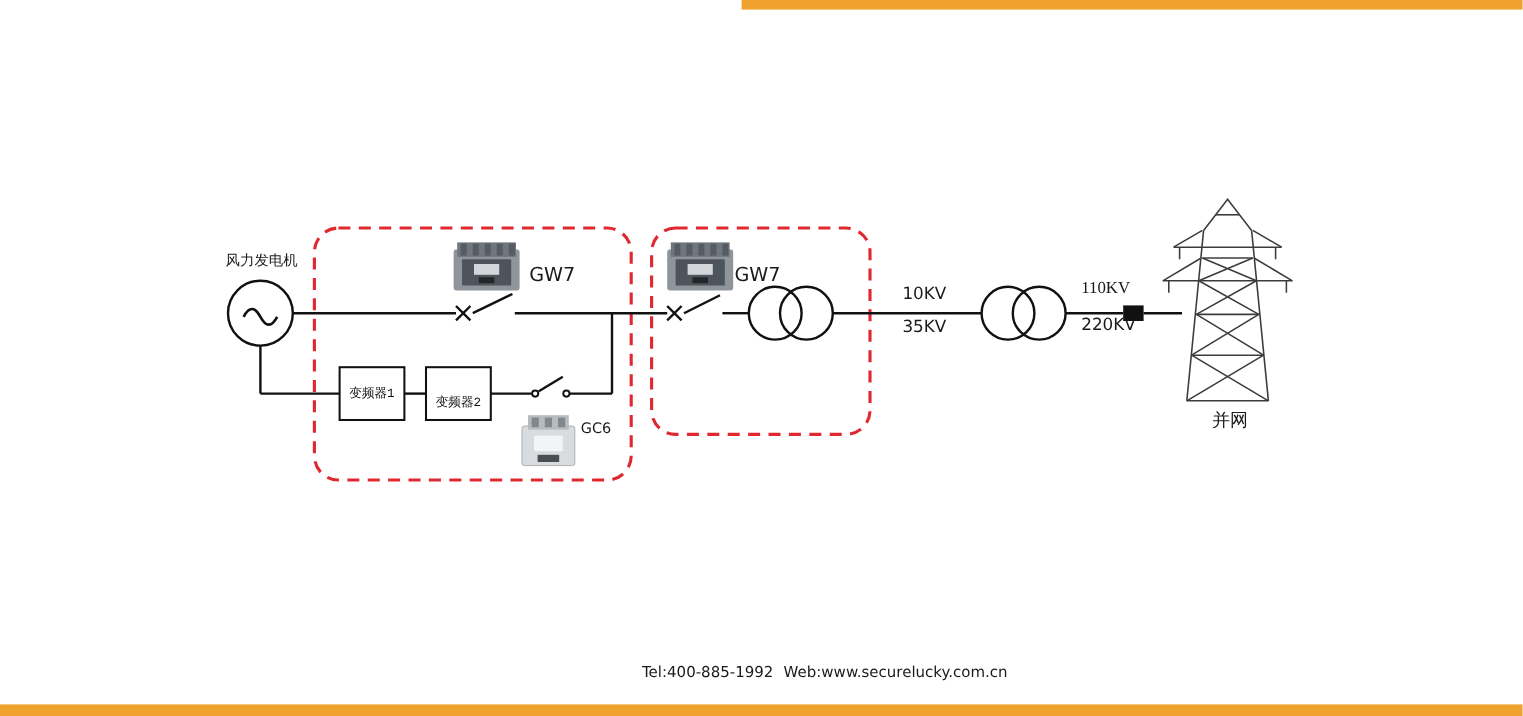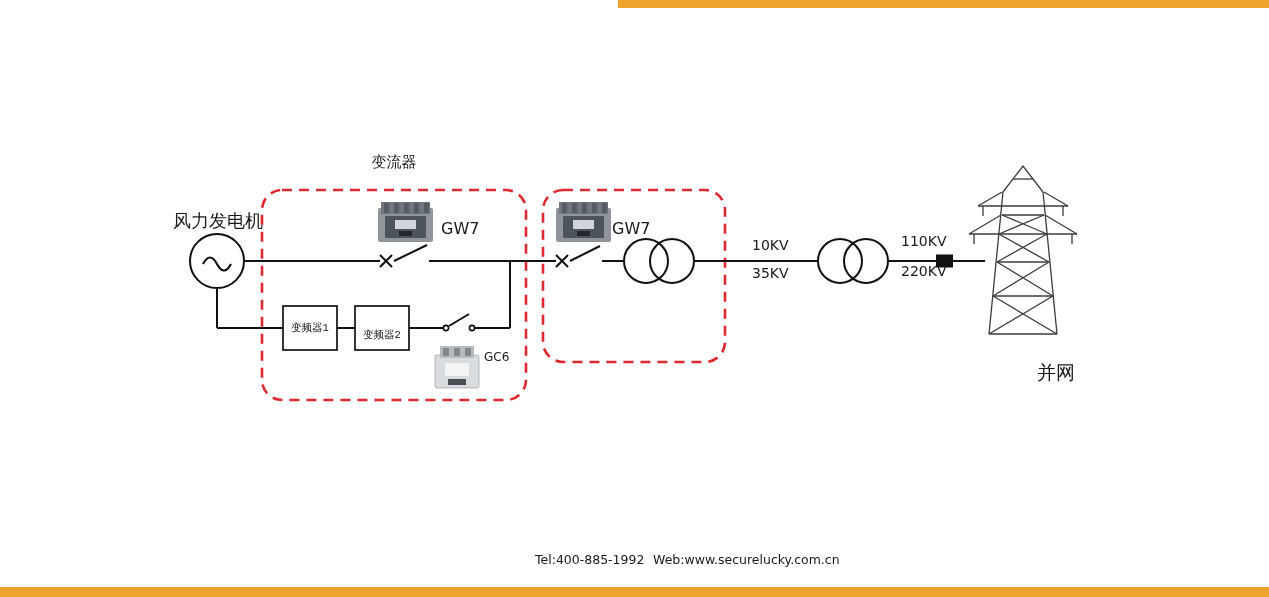--- a/index.html
+++ b/index.html
@@ -161,7 +161,6 @@
   </svg>
 
   <div class="label gen-label">风力发电机</div>
-  <div class="label box1-title">变流器</div>
 
   <div class="label gw7-1">GW7</div>
   <div class="label gw7-2">GW7</div>

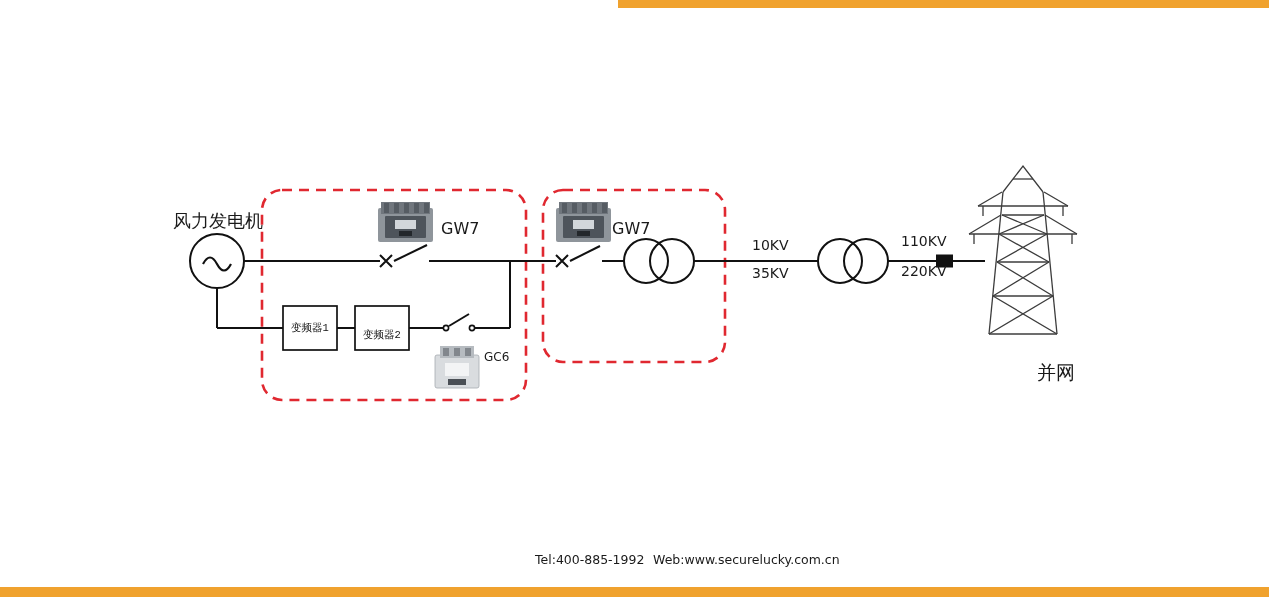--- a/index.html
+++ b/index.html
@@ -14,7 +14,7 @@
   .diagram-svg { position:absolute; left:0; top:0; width:1269px; height:597px; }
 
   .label { position:absolute; color:#1a1a1a; line-height:1.15; white-space:nowrap; }
-  .gen-label   { left:170px; top:211px; width:96px;  text-align:center; font-size:18px;font-family:Liberation Serif, serif; }
+  .gen-label   { left:170px; top:211px; width:96px;  text-align:center; font-size:12px;font-family:Liberation Serif, serif; }
   .box1-title  { left:262px; top:154px; width:264px; text-align:center; font-size:15px; }
   .box2-title  { left:543px; top:154px; width:182px; text-align:center; font-size:15px; }
   .gw7-1 { left:441px; top:220px; font-size:16px; }

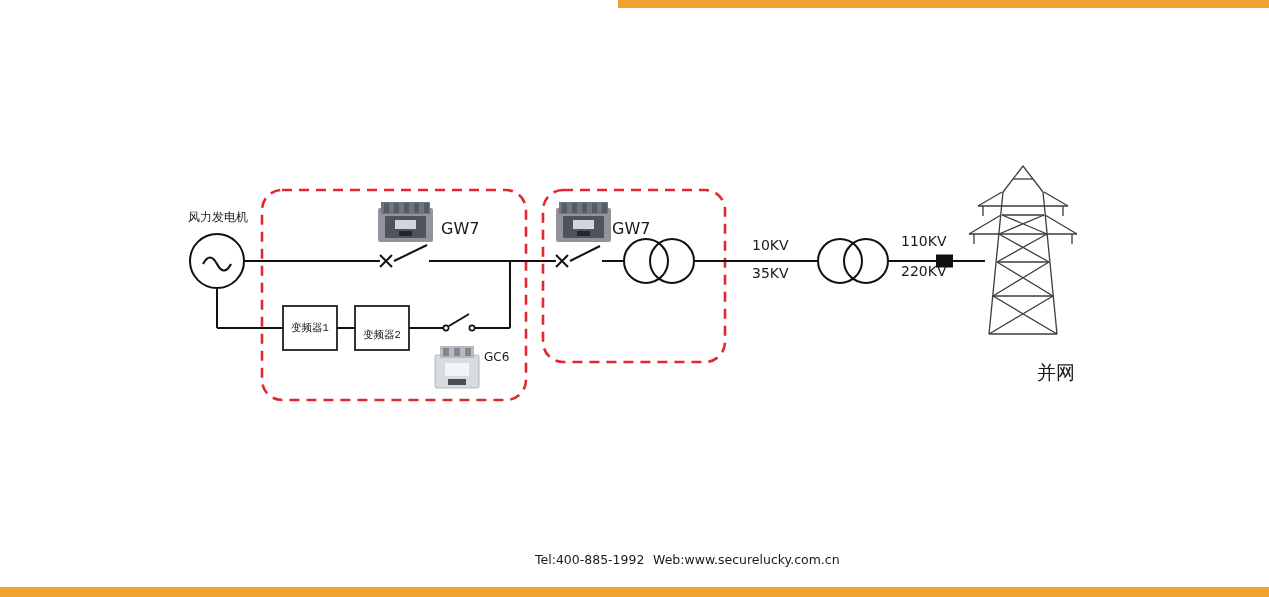--- a/index.html
+++ b/index.html
@@ -22,7 +22,7 @@
   .gc6   { left:484px; top:351px; font-size:12px; }
   .kv10  { left:752px; top:237px; font-size:14px; }
   .kv35  { left:752px; top:265px; font-size:14px;text-align:center; }
-  .kv110 { left:901px; top:233px; font-size:14px; }
+  .kv110 { left:901px; top:233px; font-size:14px;font-family:Liberation Serif, serif; }
   .kv220 { left:901px; top:263px; font-size:14px; }
   .grid-label { left:975px; top:342px; width:100px; text-align:right; font-size:19px;margin-top:20px; }
 

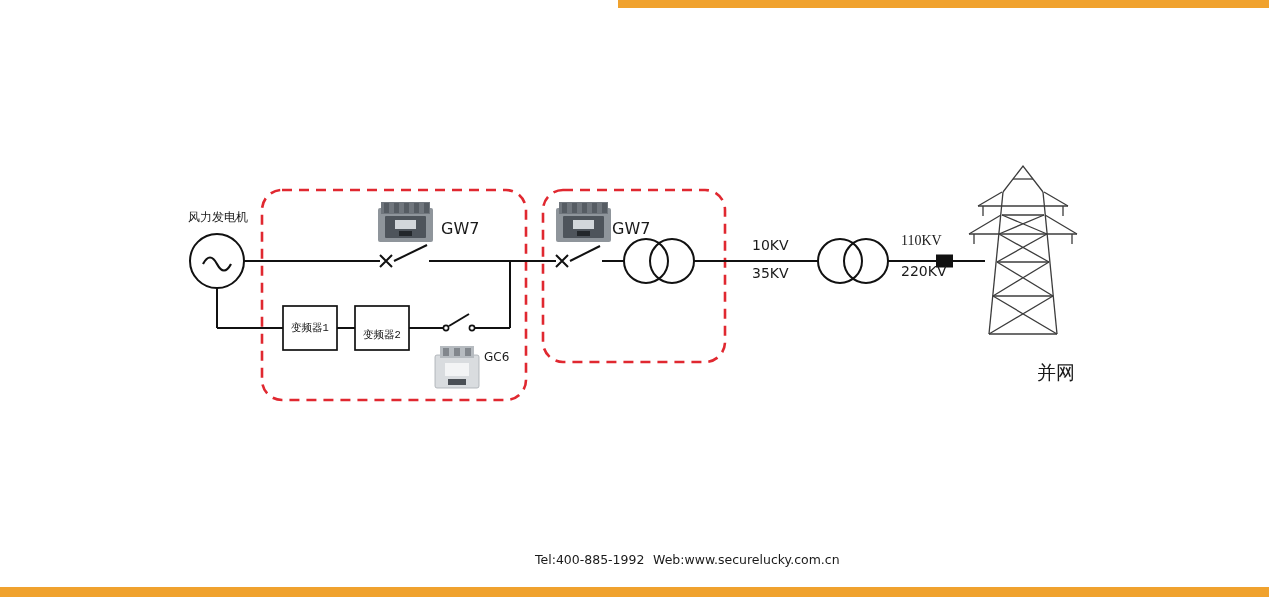--- a/index.html
+++ b/index.html
@@ -24,7 +24,7 @@
   .kv35  { left:752px; top:265px; font-size:14px;text-align:center; }
   .kv110 { left:901px; top:233px; font-size:14px;font-family:Liberation Serif, serif; }
   .kv220 { left:901px; top:263px; font-size:14px; }
-  .grid-label { left:975px; top:342px; width:100px; text-align:right; font-size:19px;margin-top:20px; }
+  .grid-label { left:975px; top:342px; width:100px; text-align:center; font-size:15px; }
 
   .inv-box-label { position:absolute; width:54px; height:44px; display:flex; align-items:center;
                    justify-content:center; font-size:10.5px; color:#111;font-family:Liberation Mono, monospace; }

